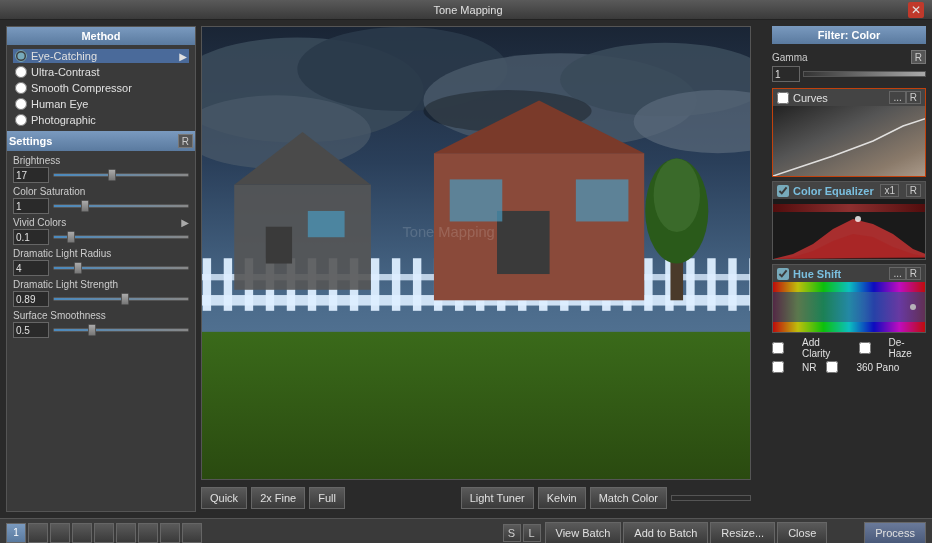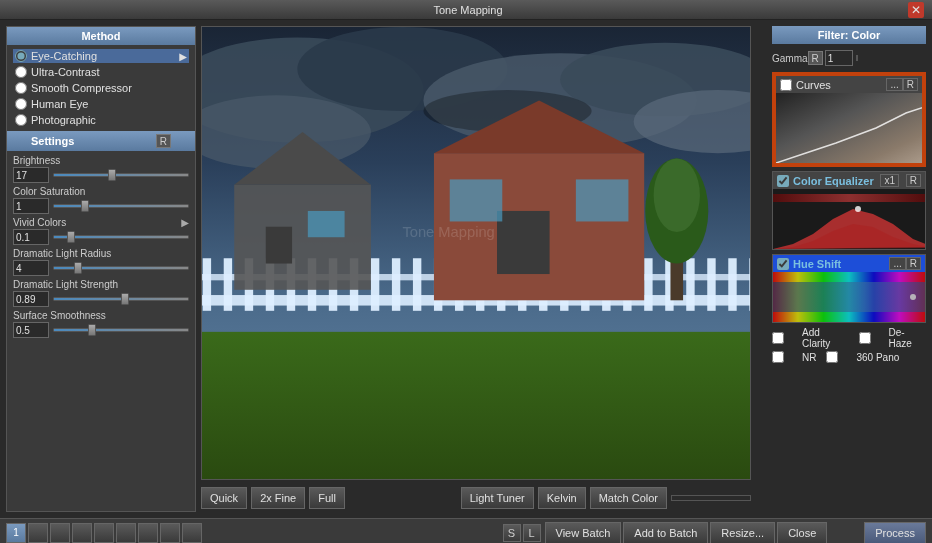--- a/index.html
+++ b/index.html
@@ -224,7 +224,7 @@
     }
     .gamma-row {
       display: flex;
-      flex-direction: row;
+      flex-direction: column;
       gap: 2px;
       padding: 2px 0;
     }

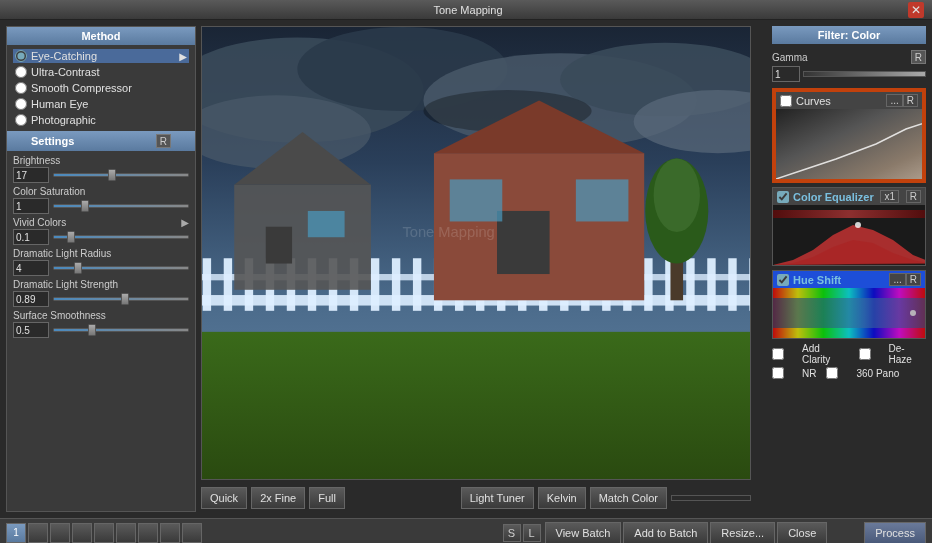--- a/index.html
+++ b/index.html
@@ -256,7 +256,7 @@
       border: 1px solid #555;
     }
     .curves-section {
-      border: 4px solid #c2410c;
+      border: 1px solid #c2410c;
     }
     .curves-header {
       display: flex;

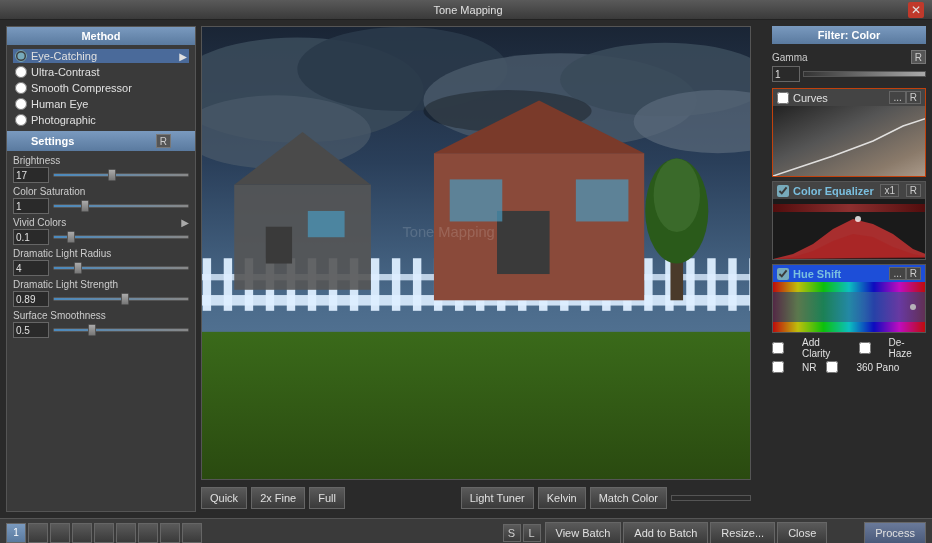--- a/index.html
+++ b/index.html
@@ -92,7 +92,7 @@
       background: linear-gradient(to bottom, #7a9abf, #5a7a9f);
       color: #fff;
       text-align: center;
-      padding: 3px 24px;
+      padding: 3px 2px;
       font-size: 11px;
       font-weight: bold;
       display: flex;

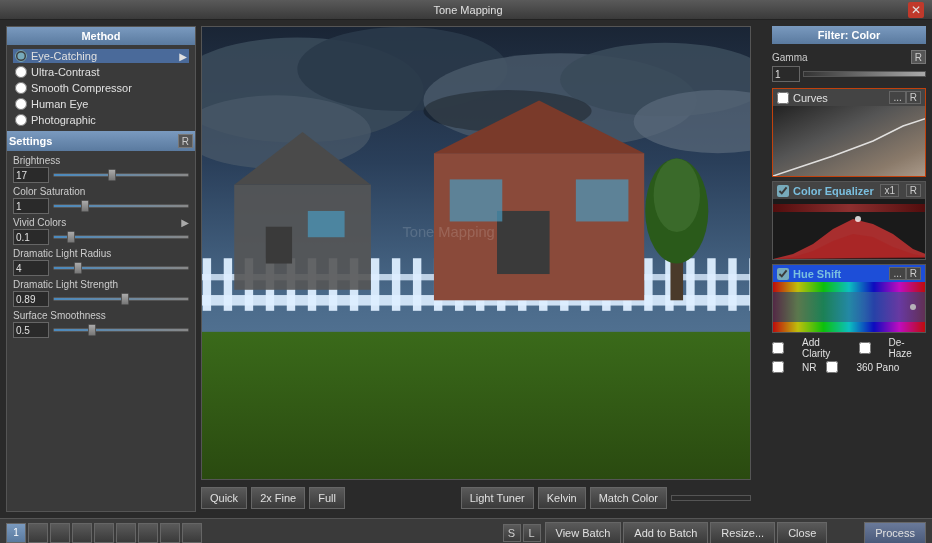--- a/index.html
+++ b/index.html
@@ -301,7 +301,7 @@
       align-items: center;
       justify-content: space-between;
       padding: 2px 4px;
-      background: #1d4ed8;
+      background: #404040;
     }
     .hue-shift-canvas {
       width: 100%;

